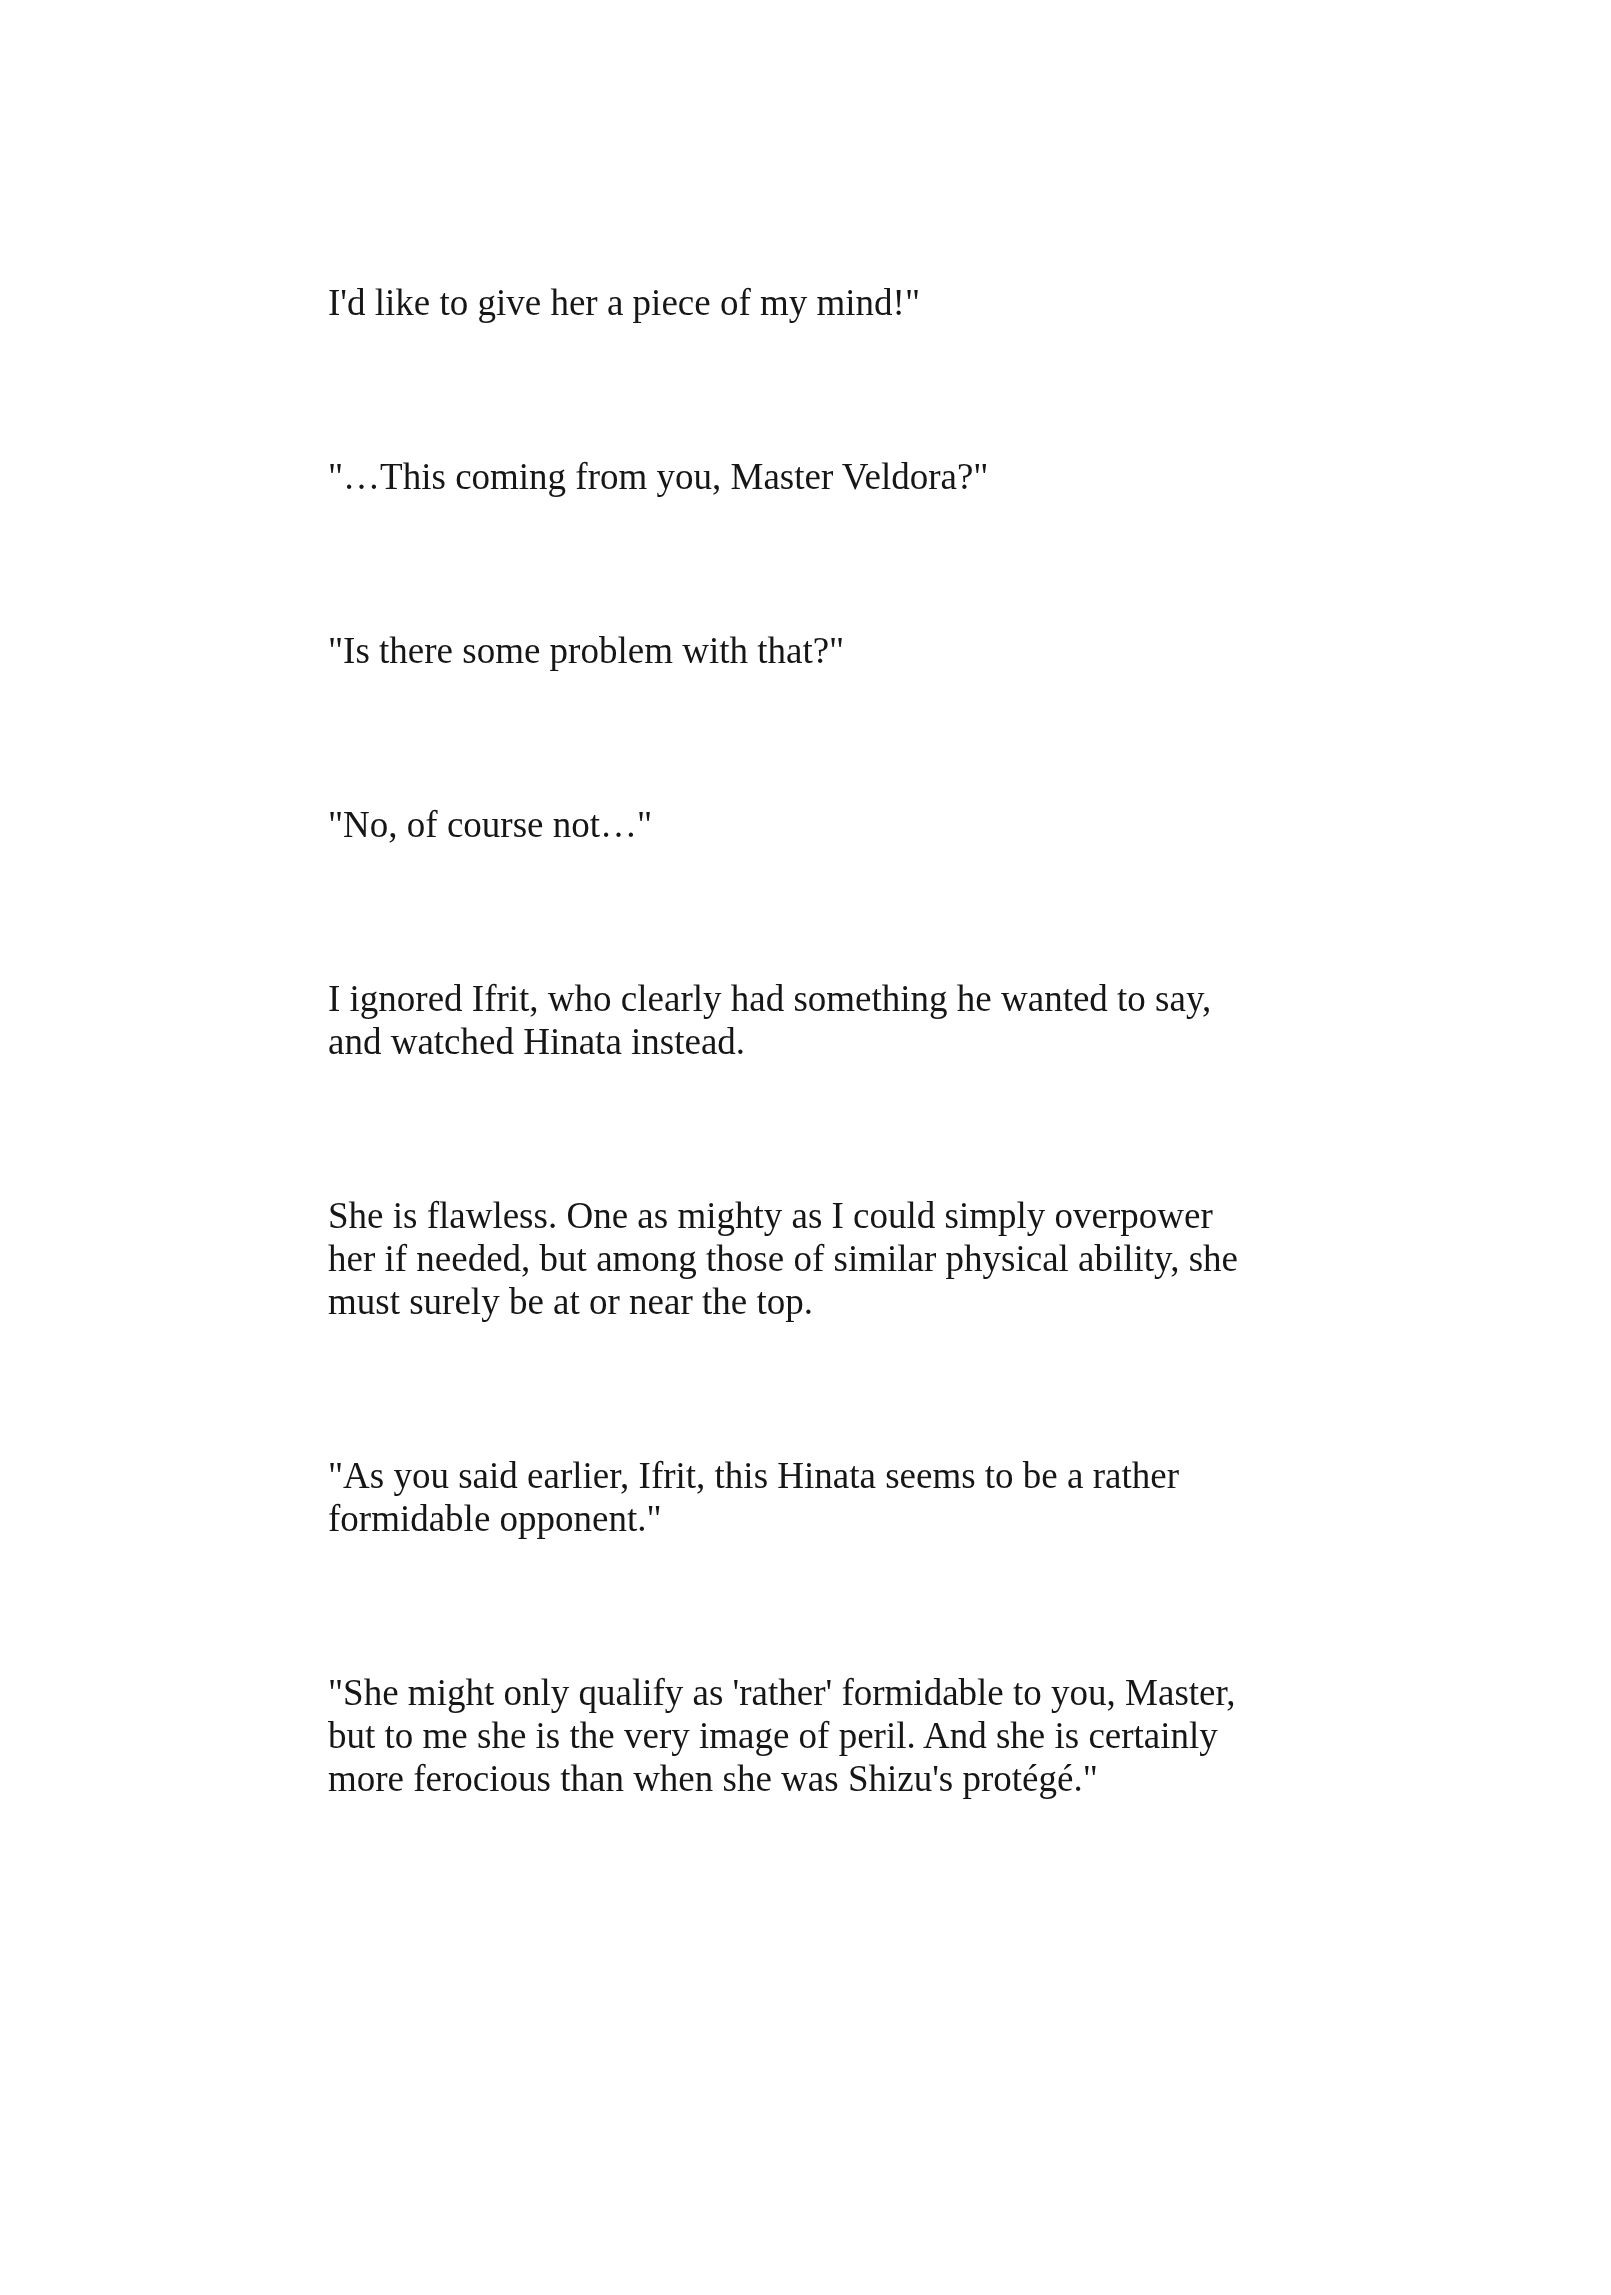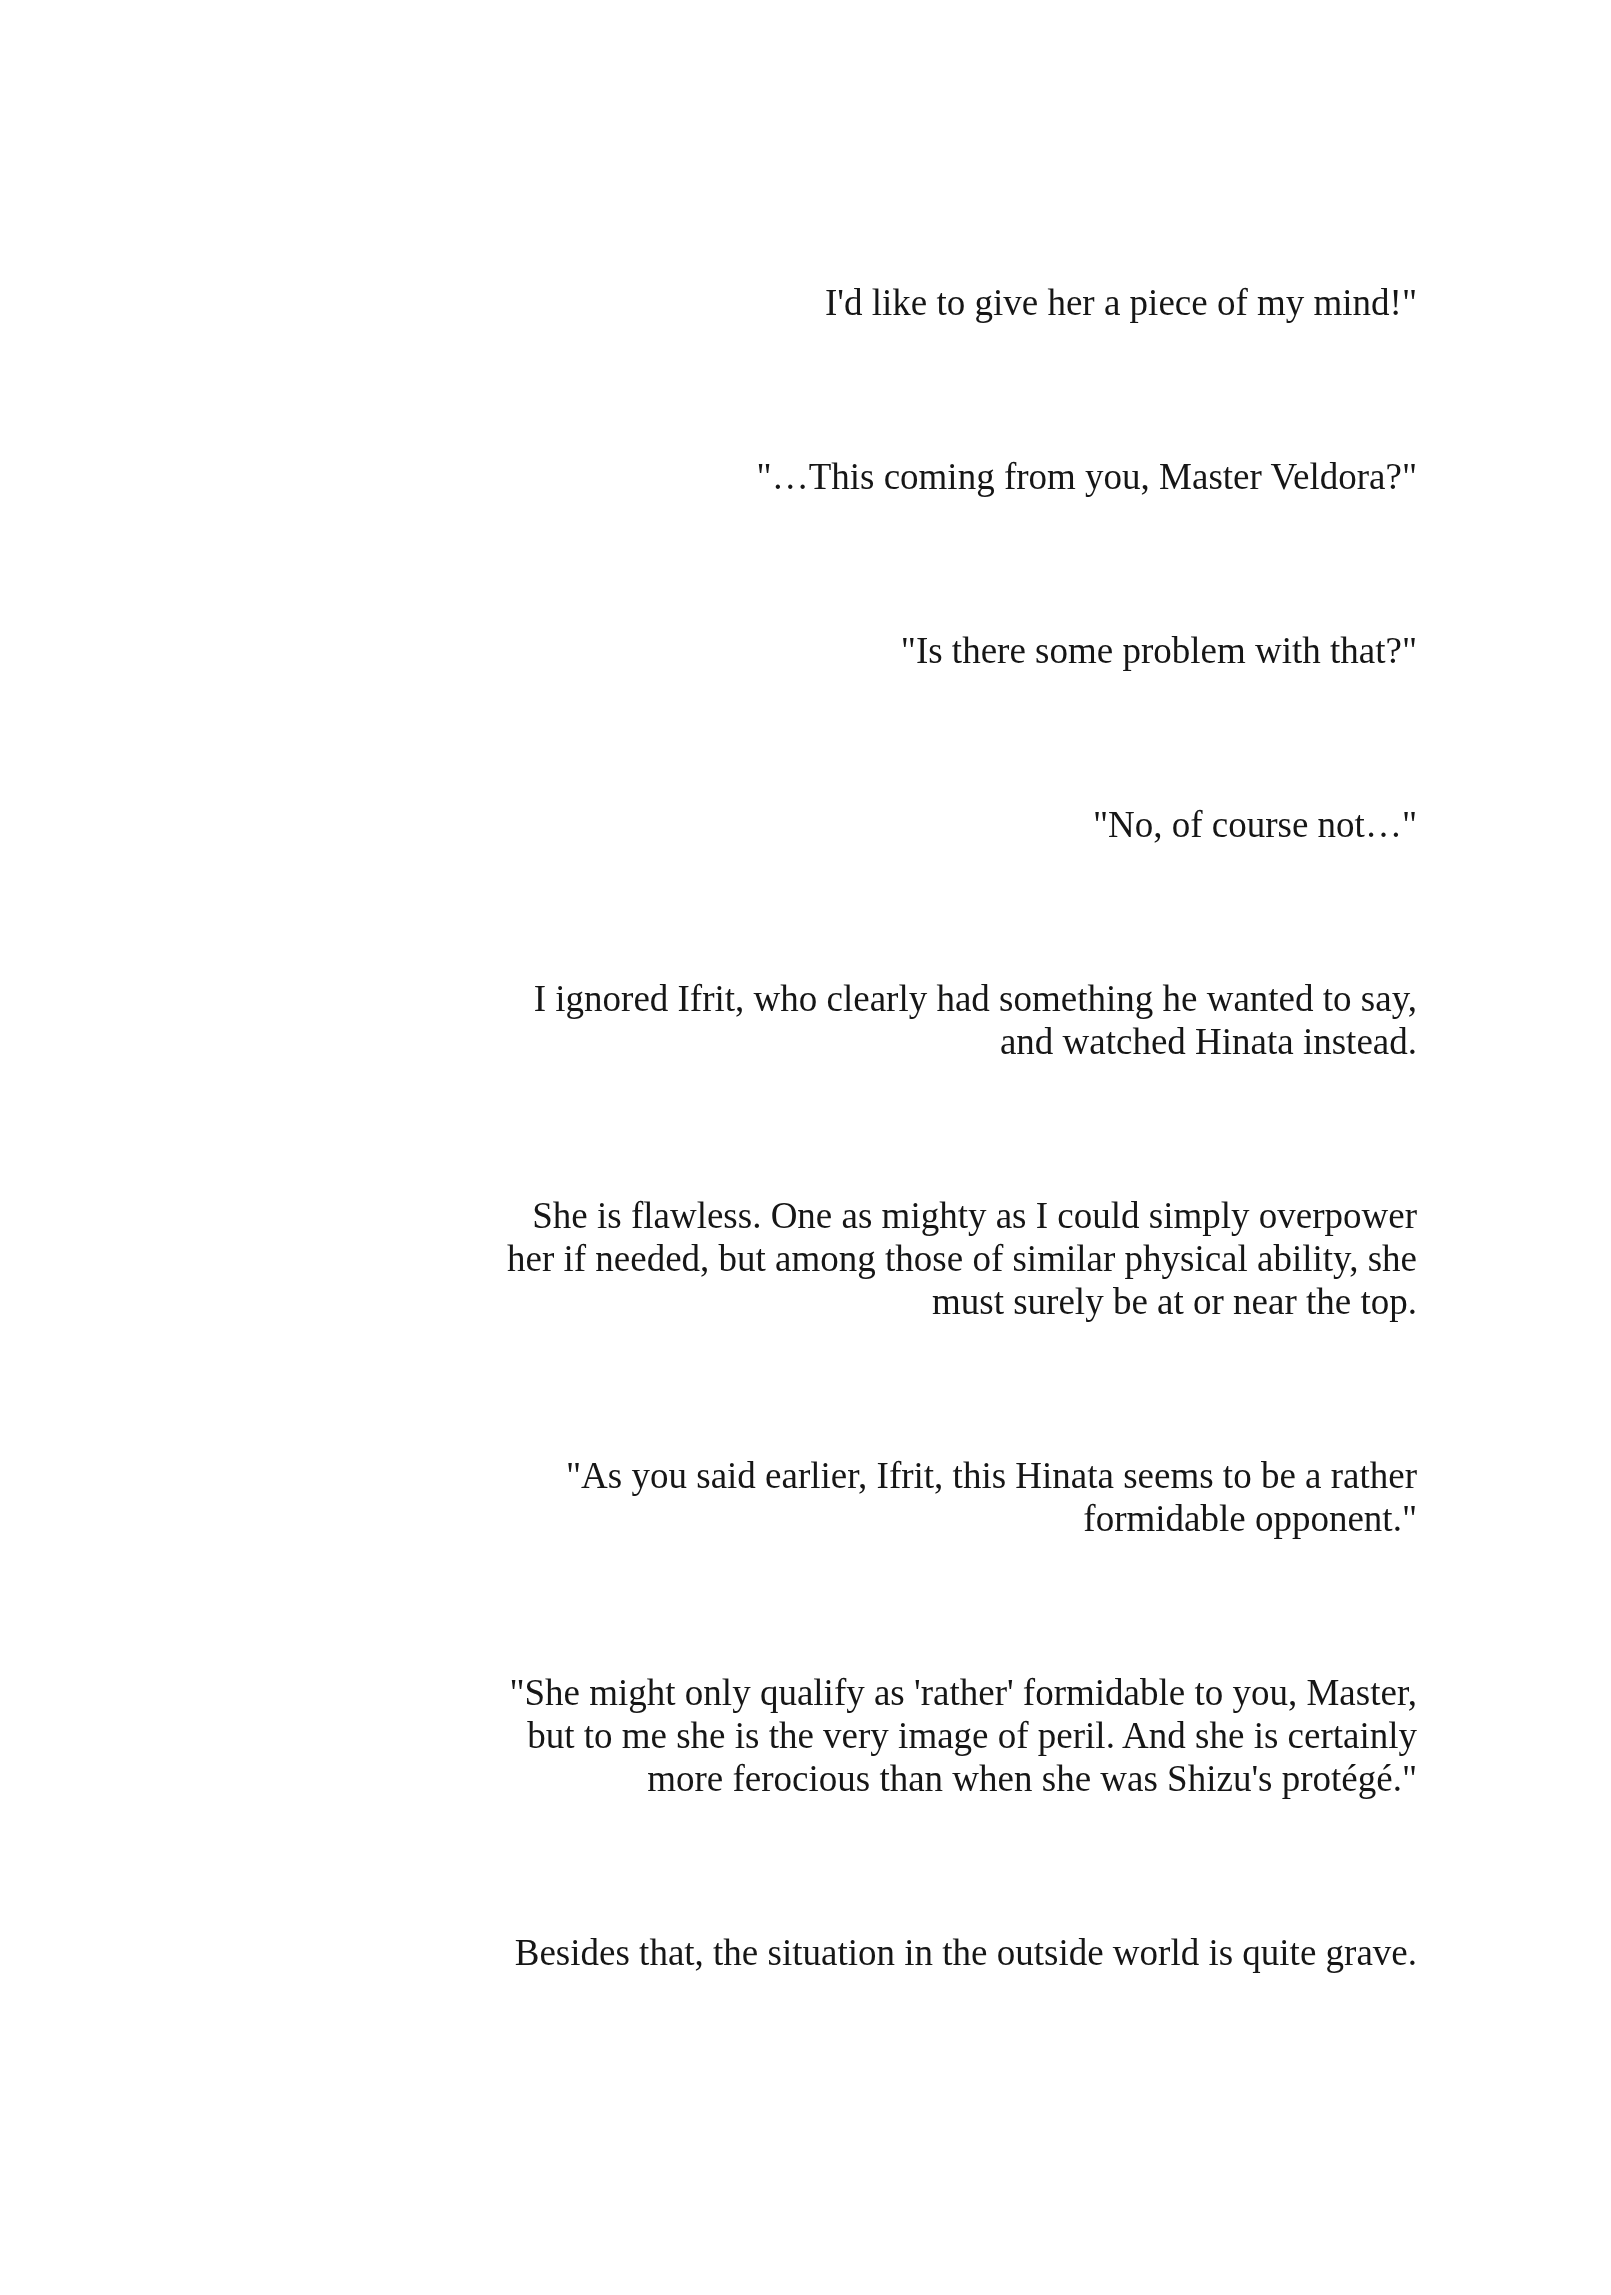--- a/index.html
+++ b/index.html
@@ -33,7 +33,6 @@
   .para {
     margin: 0 0 45px 0;
     padding: 0;
-    text-align: right;
   }
   .para:last-child {
     margin-bottom: 0;

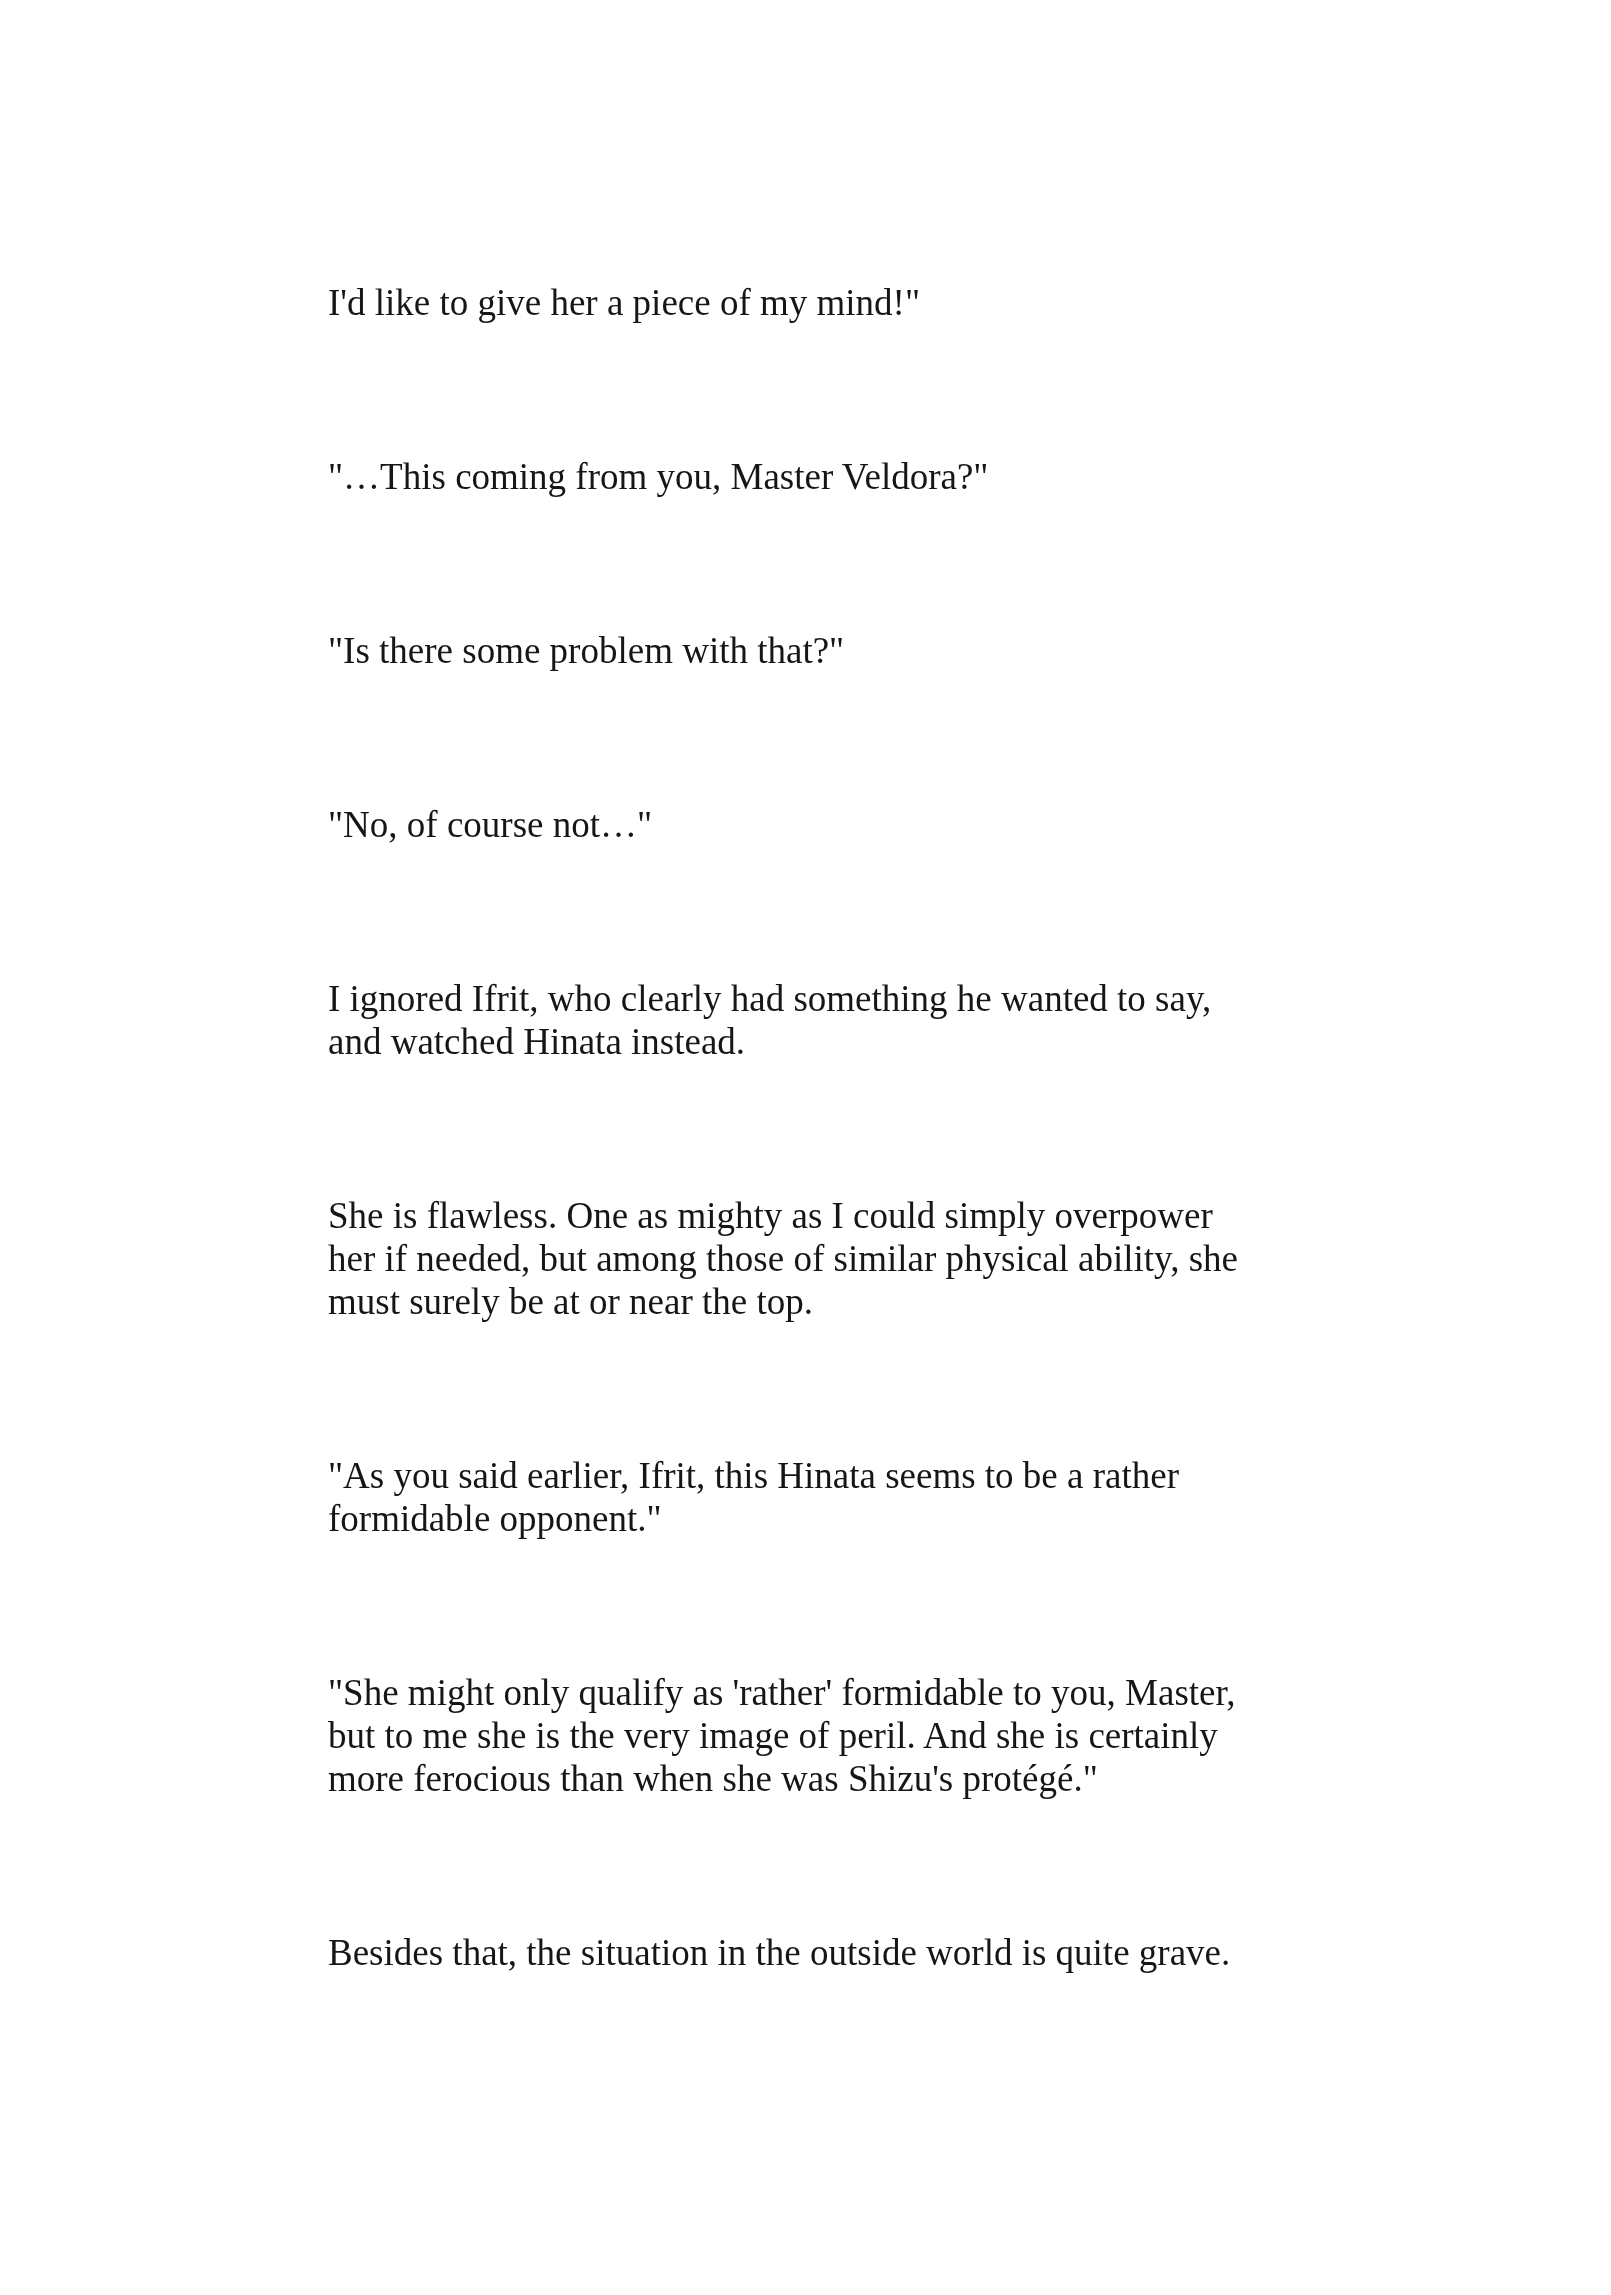--- a/index.html
+++ b/index.html
@@ -57,7 +57,6 @@
     <p class="para">"She might only qualify as 'rather' formidable to you, Master,
 but to me she is the very image of peril. And she is certainly
 more ferocious than when she was Shizu's protégé."</p>
-    <p class="para">Besides that, the situation in the outside world is quite grave.</p>
     
     
     

